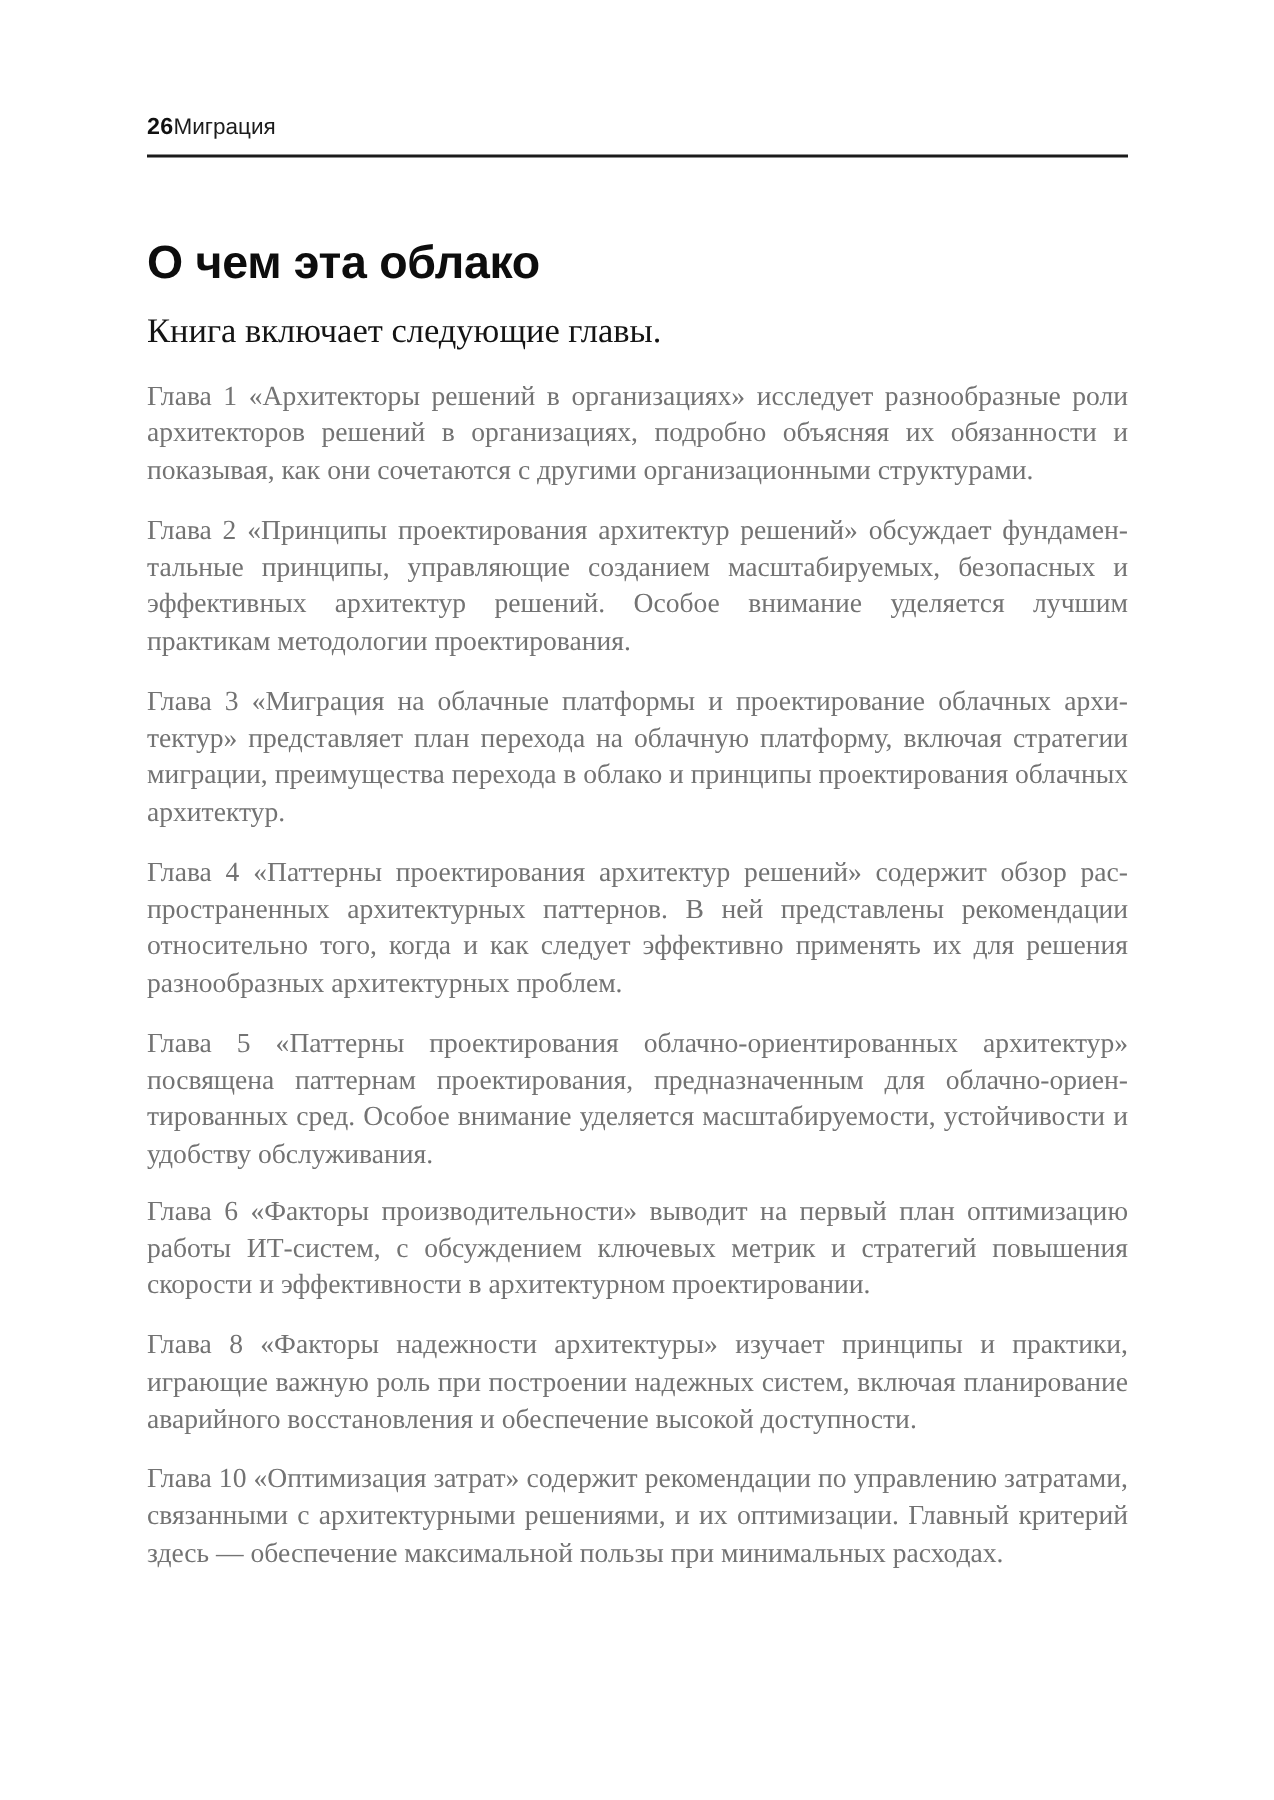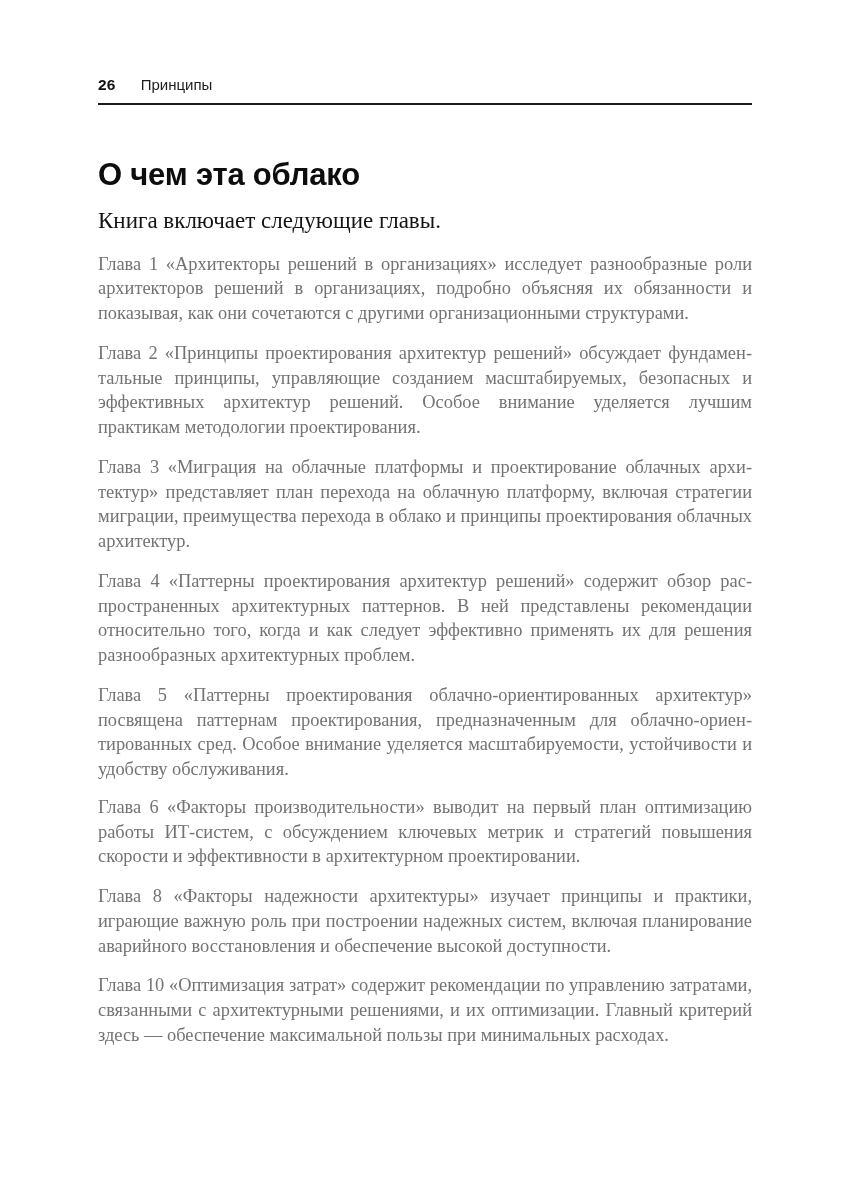--- a/index.html
+++ b/index.html
@@ -33,7 +33,6 @@
   .runhead .folio {
     font-weight: bold;
     letter-spacing: 0.2px;
-    margin-right: 25px;
   }
   .runhead .sect {
     font-weight: normal;

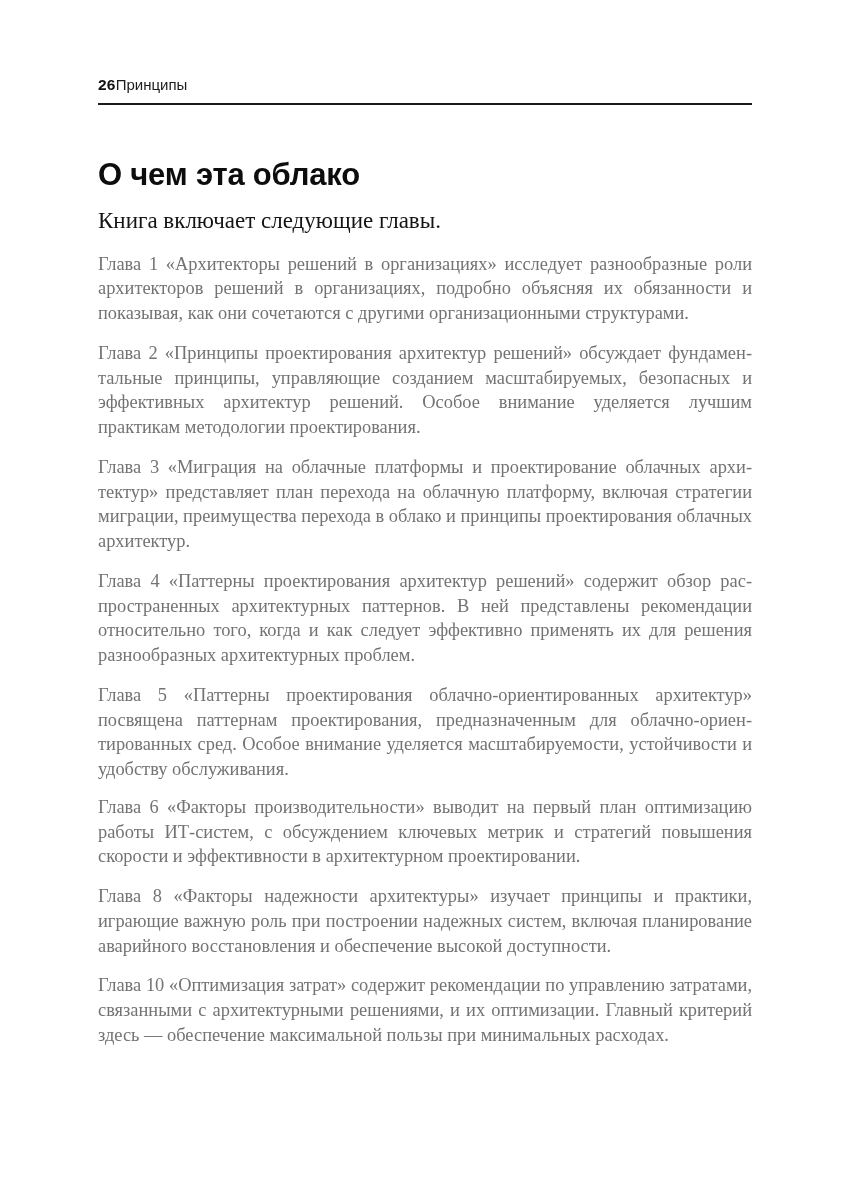--- a/index.html
+++ b/index.html
@@ -80,7 +80,7 @@
 
     <div class="runhead">
       <span class="folio">26</span>
-      <span class="sect">Принципы</span>
+      <span class="sect">Миграция</span>
     </div>
     <div class="rule"></div>
 

